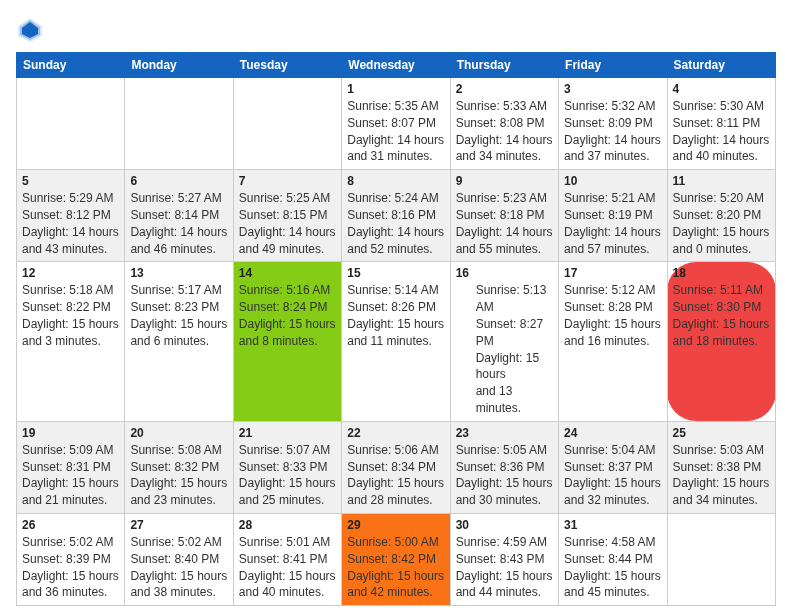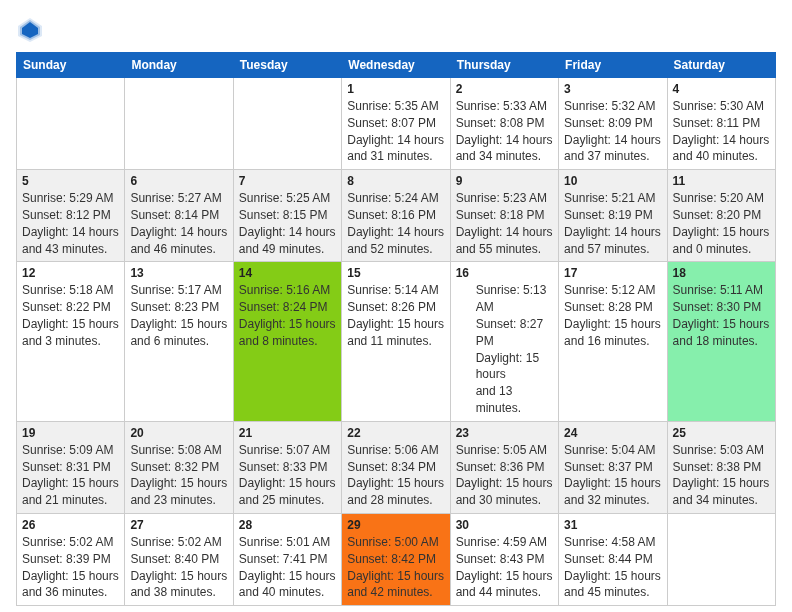--- a/index.html
+++ b/index.html
@@ -249,7 +249,7 @@
 Daylight: 15 hours
 and 16 minutes.</div>
         </td>
-        <td style="background: #86efac;">
+        <td style="background: #ef4444; border-radius: 29px;">
           <div class="day-number">18</div>
           <div class="day-info" style="white-space: pre-line;">Sunrise: 5:11 AM
 Sunset: 8:30 PM

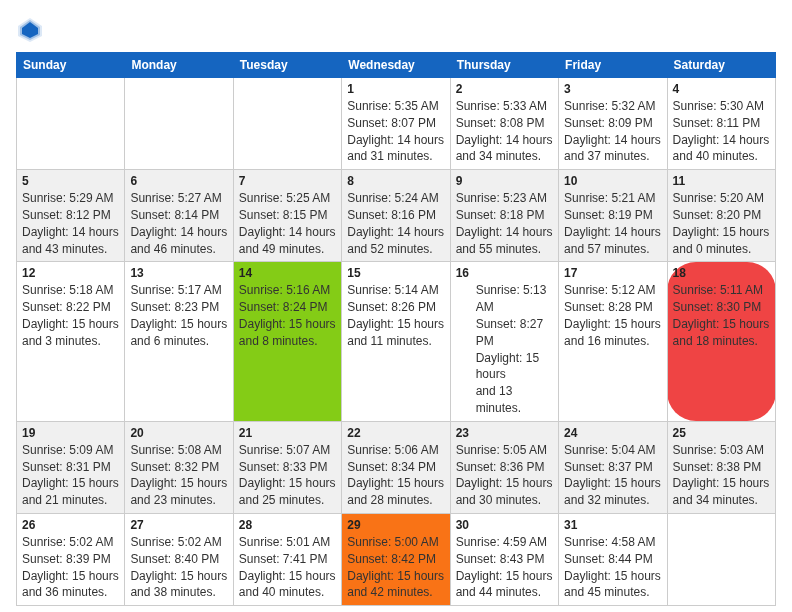--- a/index.html
+++ b/index.html
@@ -326,7 +326,7 @@
         <td style="background: rgb(255, 255, 255);">
           <div class="day-number">28</div>
           <div class="day-info" style="white-space: pre-line;">Sunrise: 5:01 AM
-Sunset: 7:41 PM
+Sunset: 8:41 PM
 Daylight: 15 hours
 and 40 minutes.</div>
         </td>

